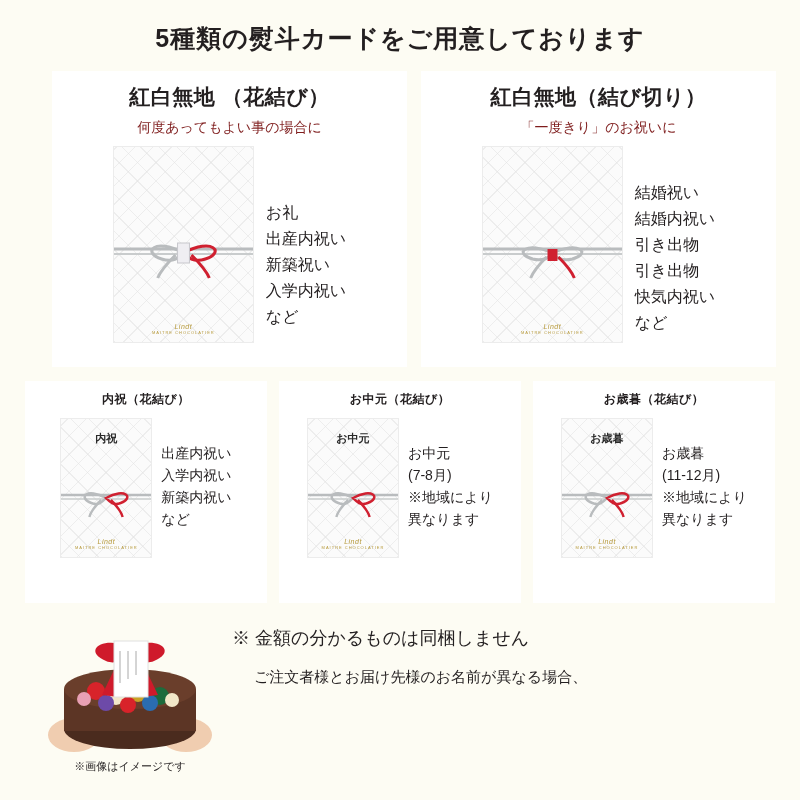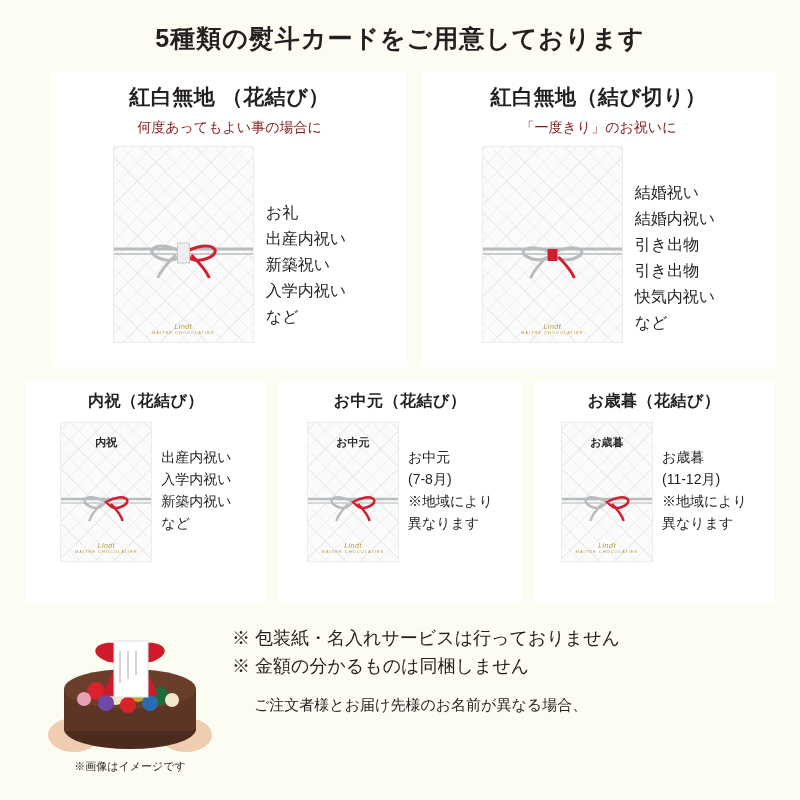--- a/index.html
+++ b/index.html
@@ -155,7 +155,7 @@
     padding: 10px 8px 8px 8px;
   }
   .card-small .card-title {
-    font-size: 16px;
+    font-size: 12px;
   }
   .card-small .card-body {
     margin-top: 10px;

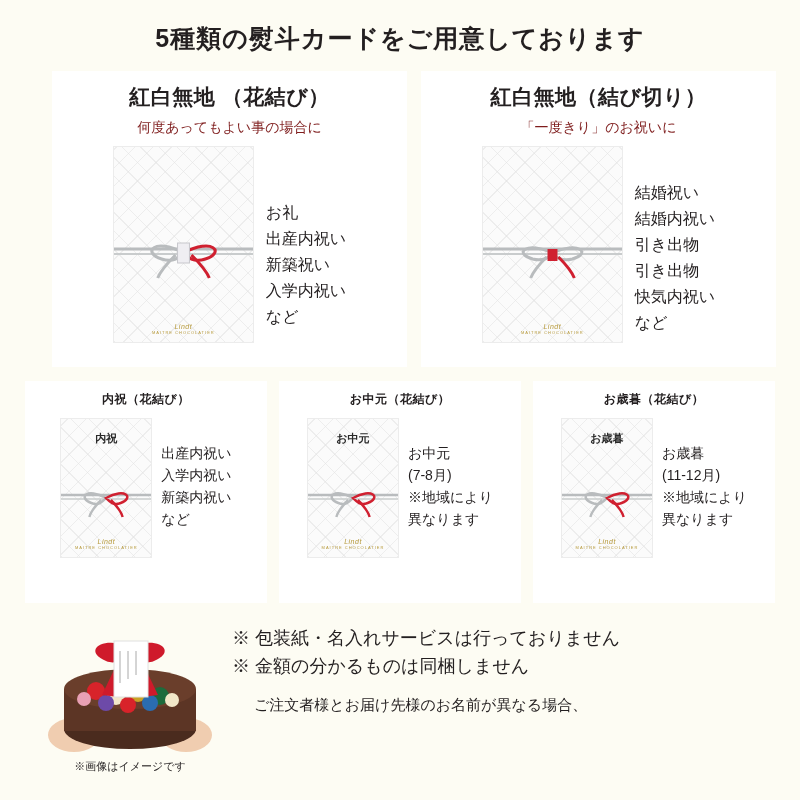--- a/index.html
+++ b/index.html
@@ -410,7 +410,6 @@
     </div>
 
     <div class="notes">
-      <div class="note-line">※ 包装紙・名入れサービスは行っておりません</div>
       <div class="note-line">※ 金額の分かるものは同梱しません</div>
       <div class="note-para">
         <div>ご注文者様とお届け先様のお名前が異なる場合、</div>

